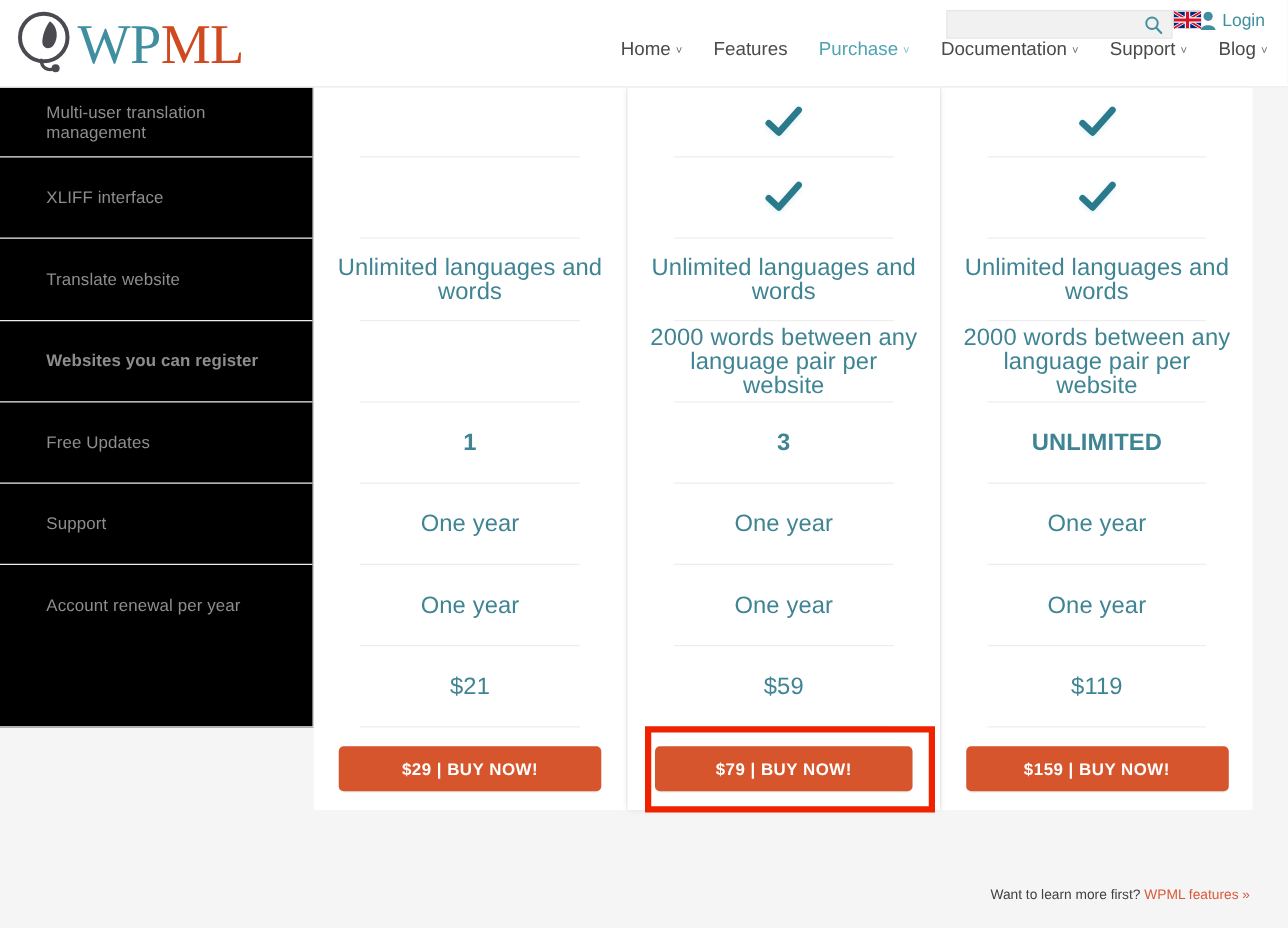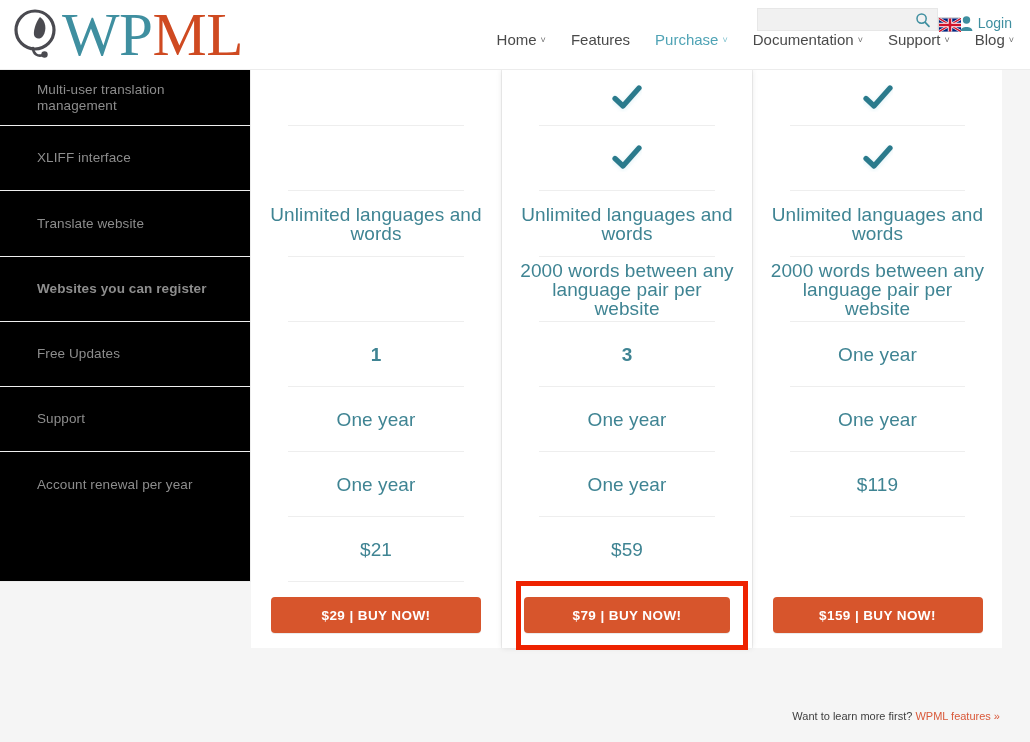--- a/index.html
+++ b/index.html
@@ -35,7 +35,7 @@
   .logo-mark { width: 58px; height: 58px; flex: 0 0 58px; }
   .logo-text {
     font-family: "Liberation Serif", "DejaVu Serif", serif;
-    font-size: 61px;
+    font-size: 45px;
     line-height: 46px;
     letter-spacing: -0.5px;
     margin-left: -6px;

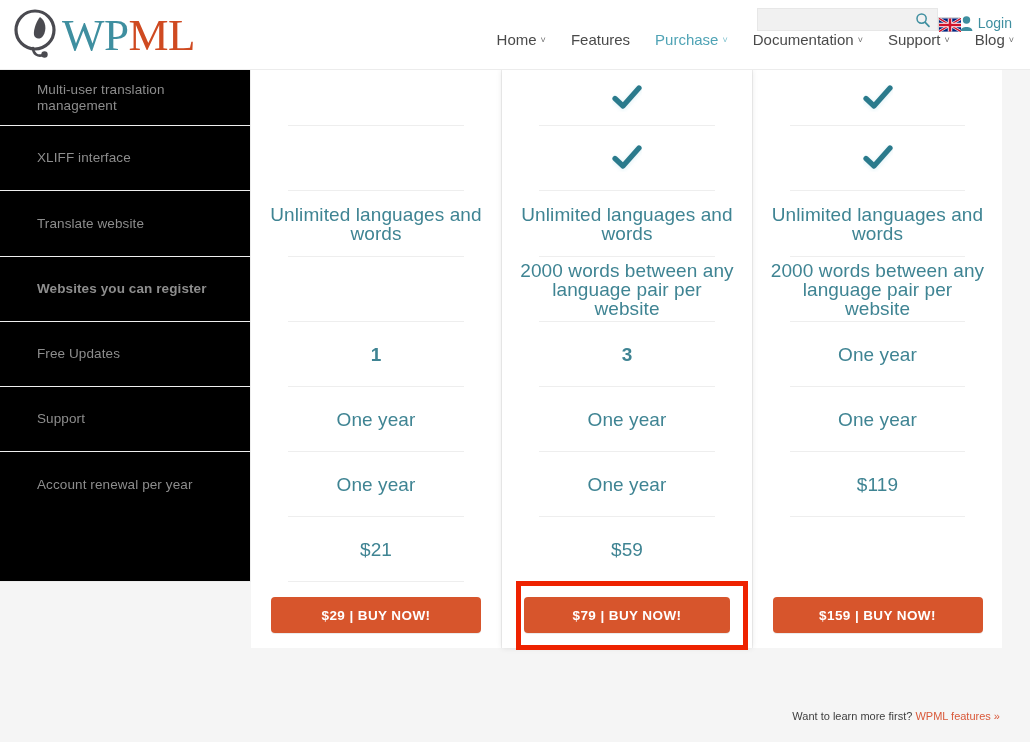--- a/index.html
+++ b/index.html
@@ -49,7 +49,7 @@
     right: 18px;
     top: 8px;
     display: flex;
-    align-items: flex-end;
+    align-items: flex-start;
   }
   .search-wrap {
     position: relative;

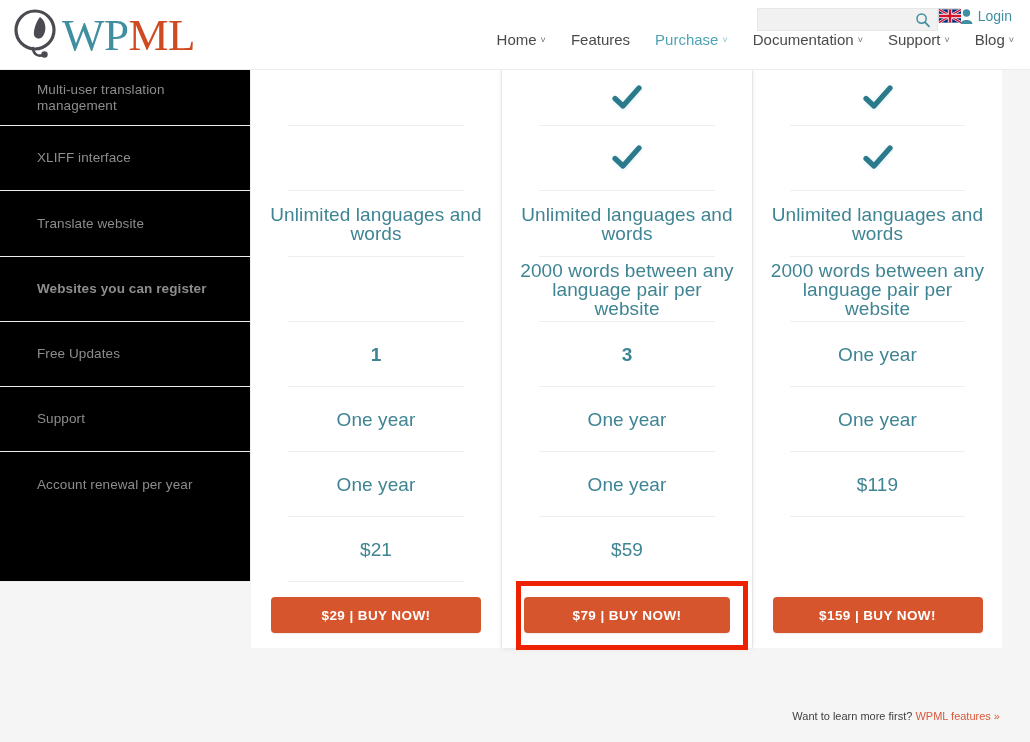--- a/index.html
+++ b/index.html
@@ -468,6 +468,9 @@
     <div class="cell r3">
         <span class="val">2000 words between any language pair per website</span>
       </div>
+    <div class="cell r4">
+        <span class="val">UNLIMITED</span>
+      </div>
     <div class="cell r5">
         <span class="val">One year</span>
       </div>

